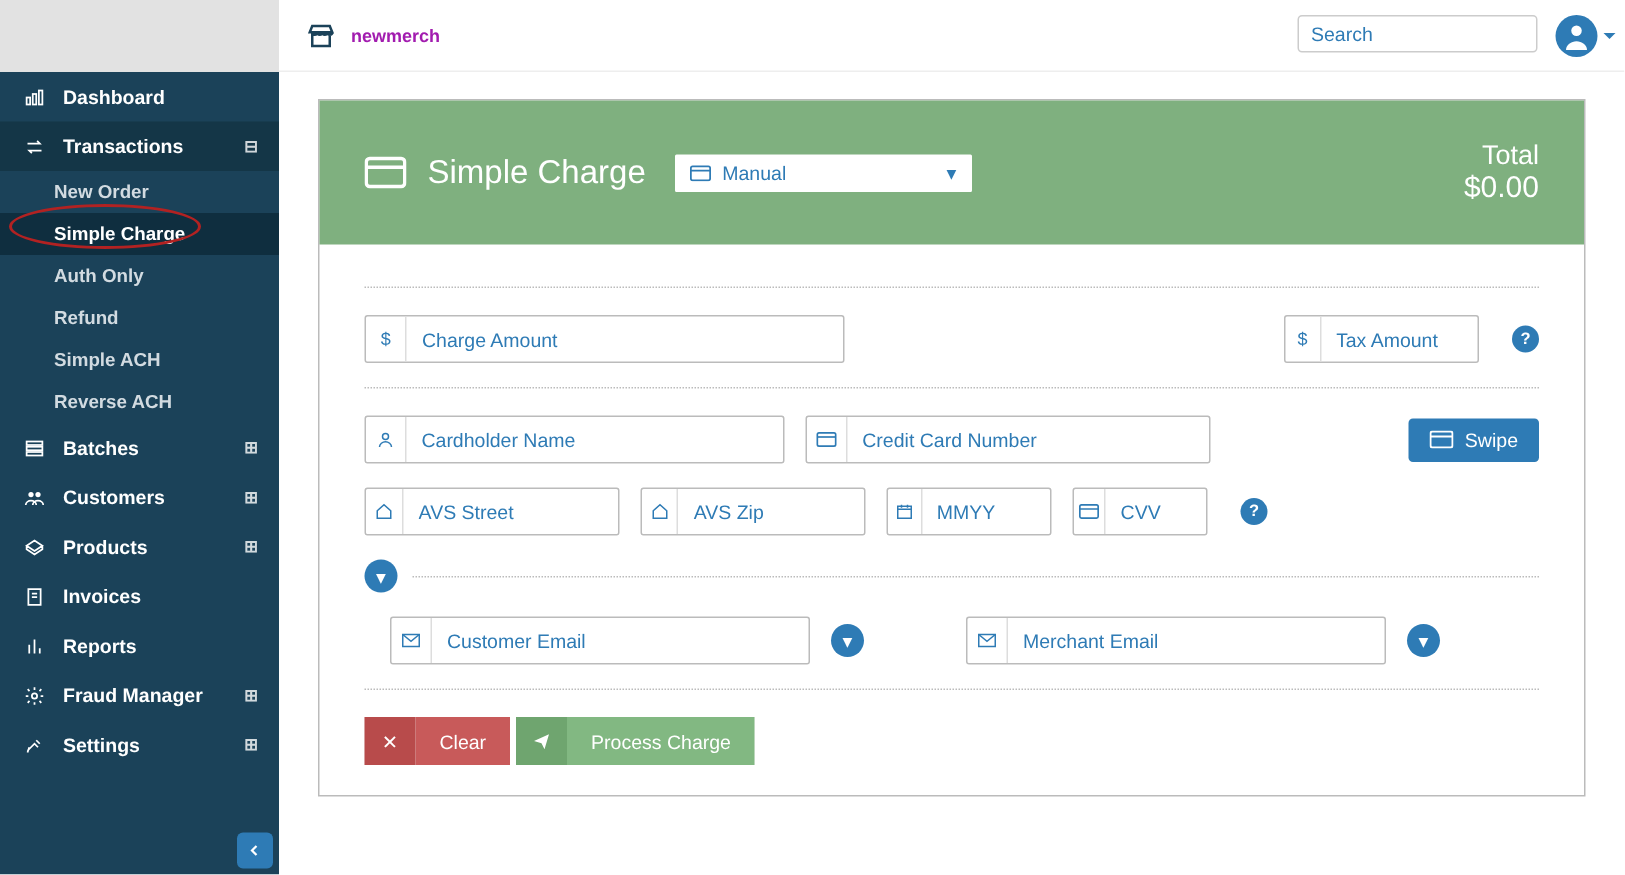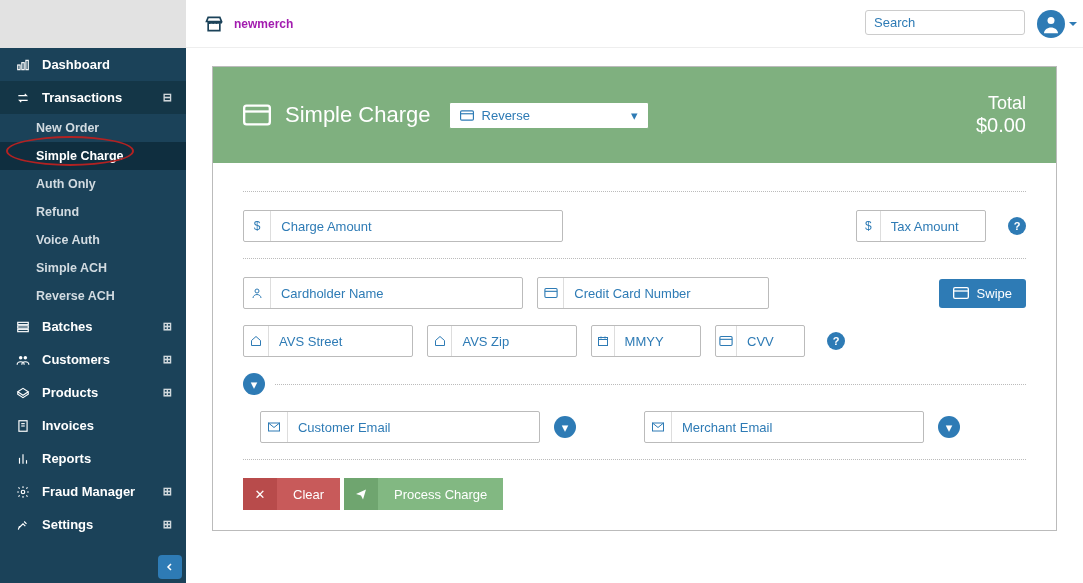--- a/index.html
+++ b/index.html
@@ -234,7 +234,7 @@
                   <line x1="1" y1="6" x2="23" y2="6"></line>
                 </svg>
             </span>
-            <span>Reverse</span>
+            <span>Manual</span>
             <span class="caret">▾</span>
           </div>
           <div class="total-wrap">

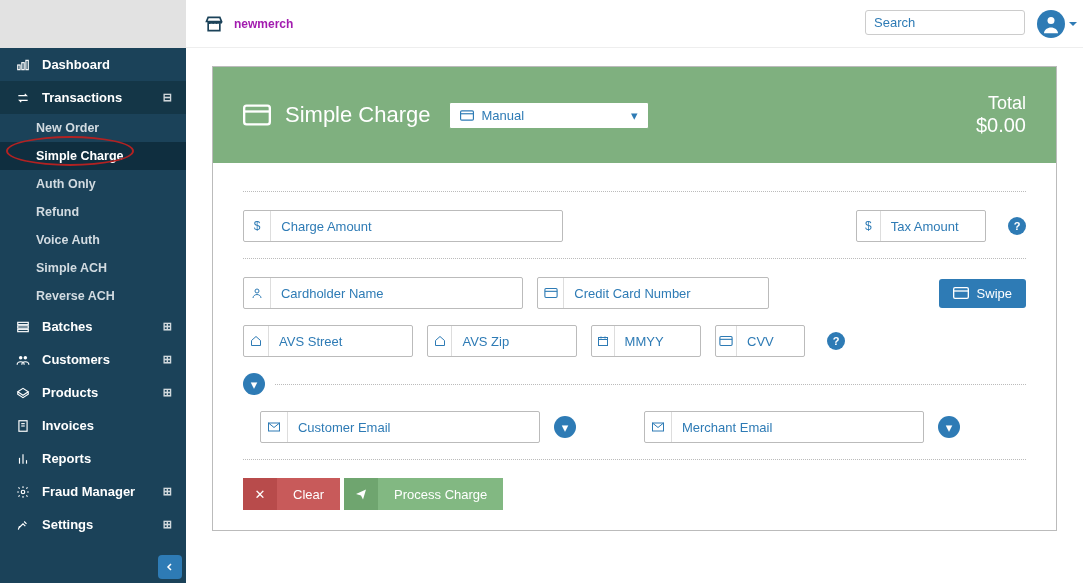--- a/index.html
+++ b/index.html
@@ -104,7 +104,6 @@
     </div>
     <div class="side-sub">Auth Only</div>
     <div class="side-sub">Refund</div>
-    <div class="side-sub">Voice Auth</div>
     <div class="side-sub">Simple ACH</div>
     <div class="side-sub">Reverse ACH</div>
 

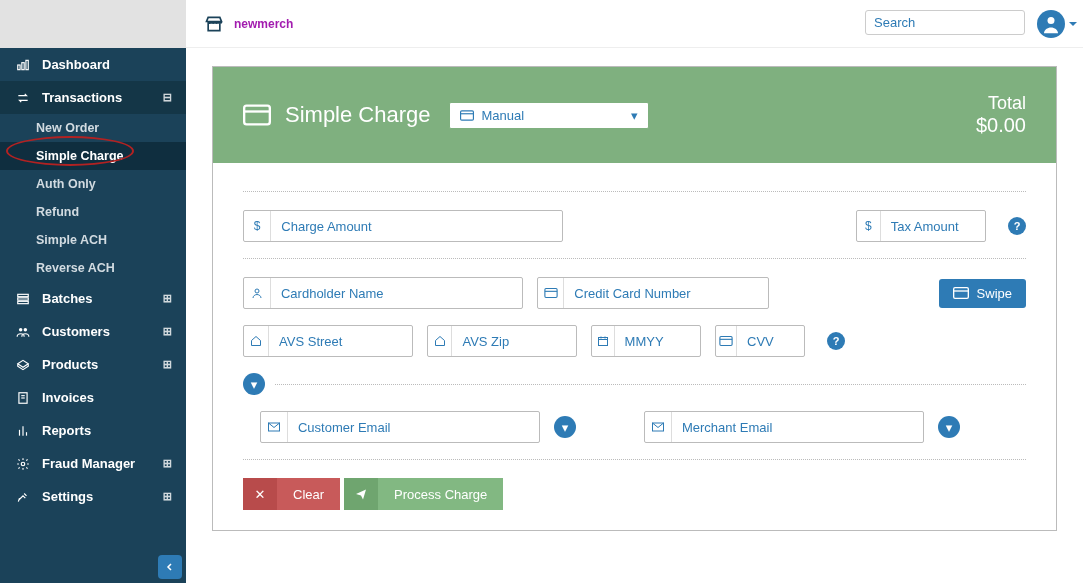--- a/index.html
+++ b/index.html
@@ -270,7 +270,7 @@
               </span>
               <input type="text" placeholder="Cardholder Name" style="">
             </div>
-            <div class="field" style="width:232px;">
+            <div class="field" style="width:270px;">
               <span class="addon">
                 <svg width="14" height="10" viewBox="0 0 24 18" fill="none" stroke="#2e7bb5" stroke-width="2">
                     <rect x="1" y="1" width="22" height="16" rx="2"></rect>

